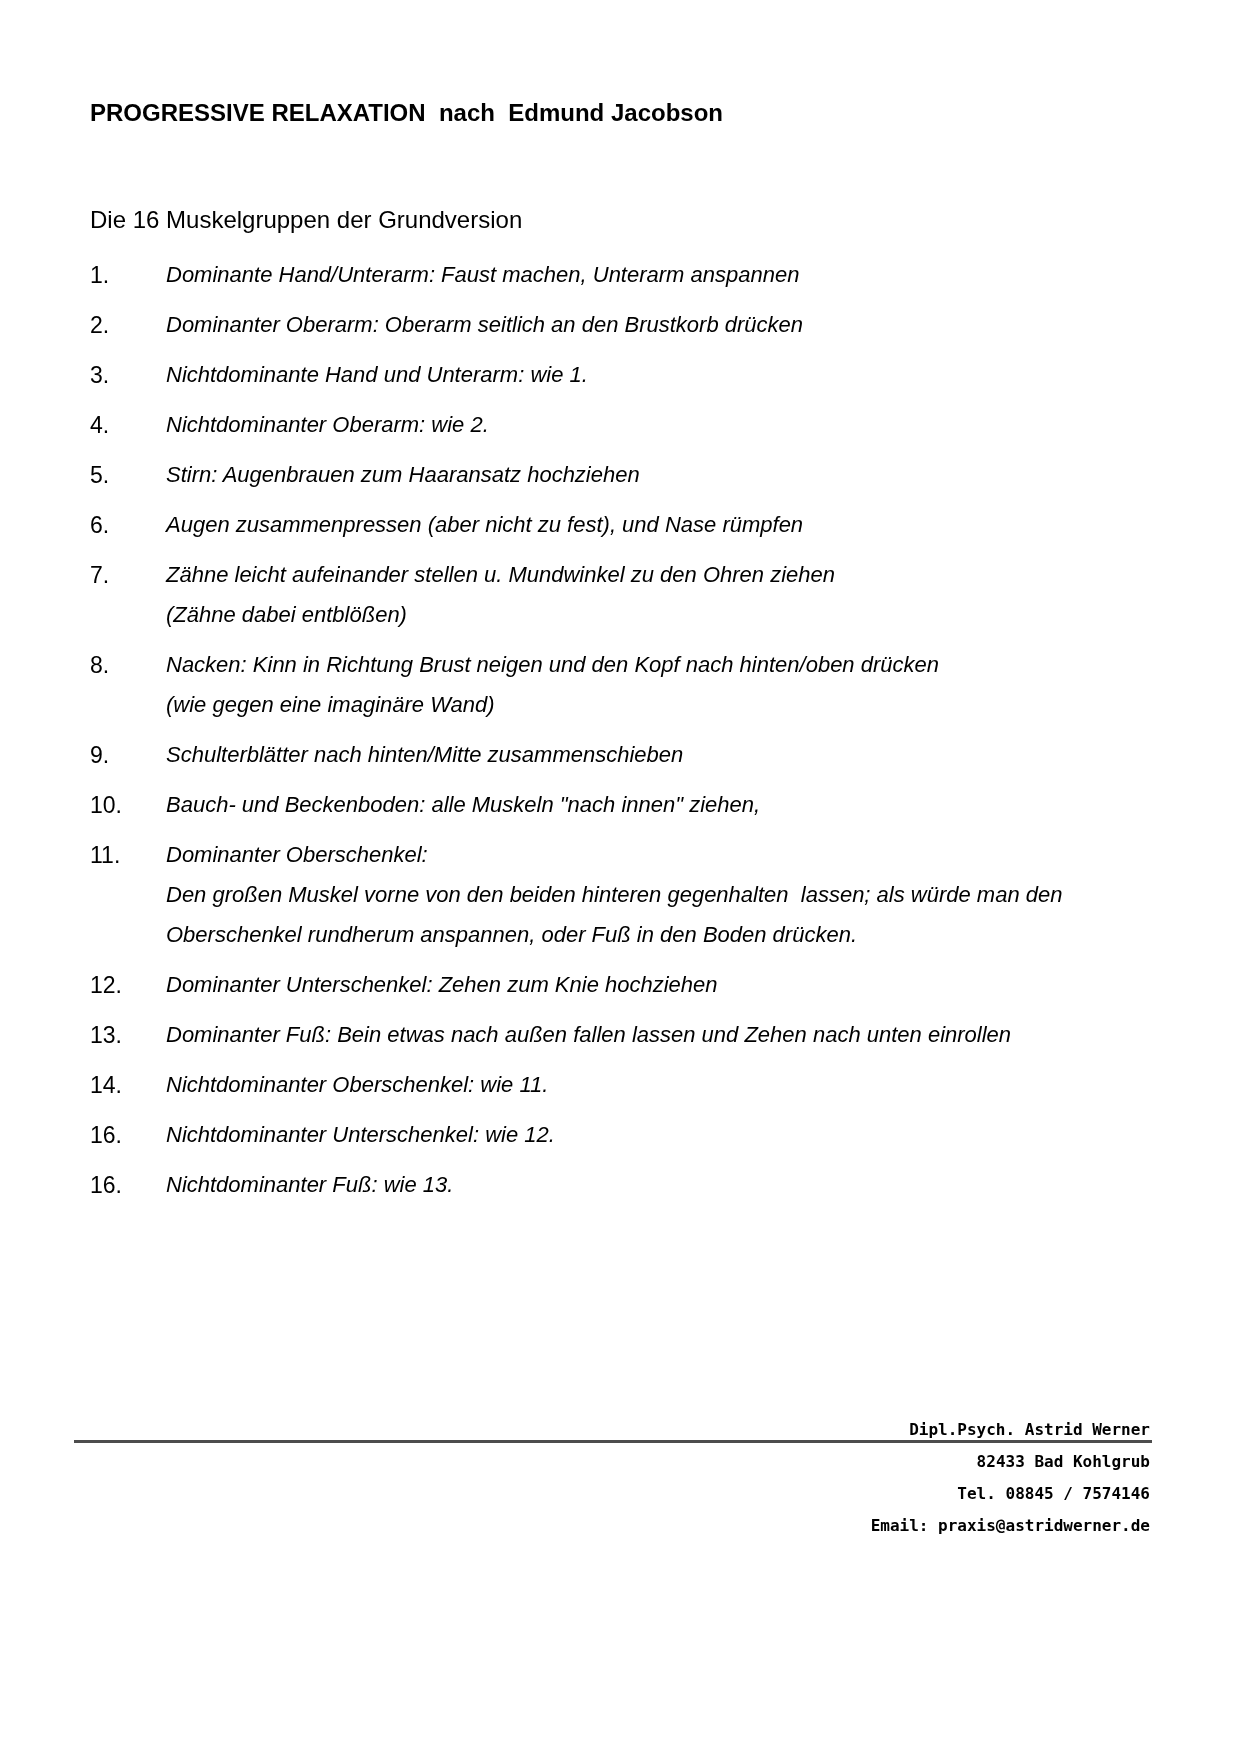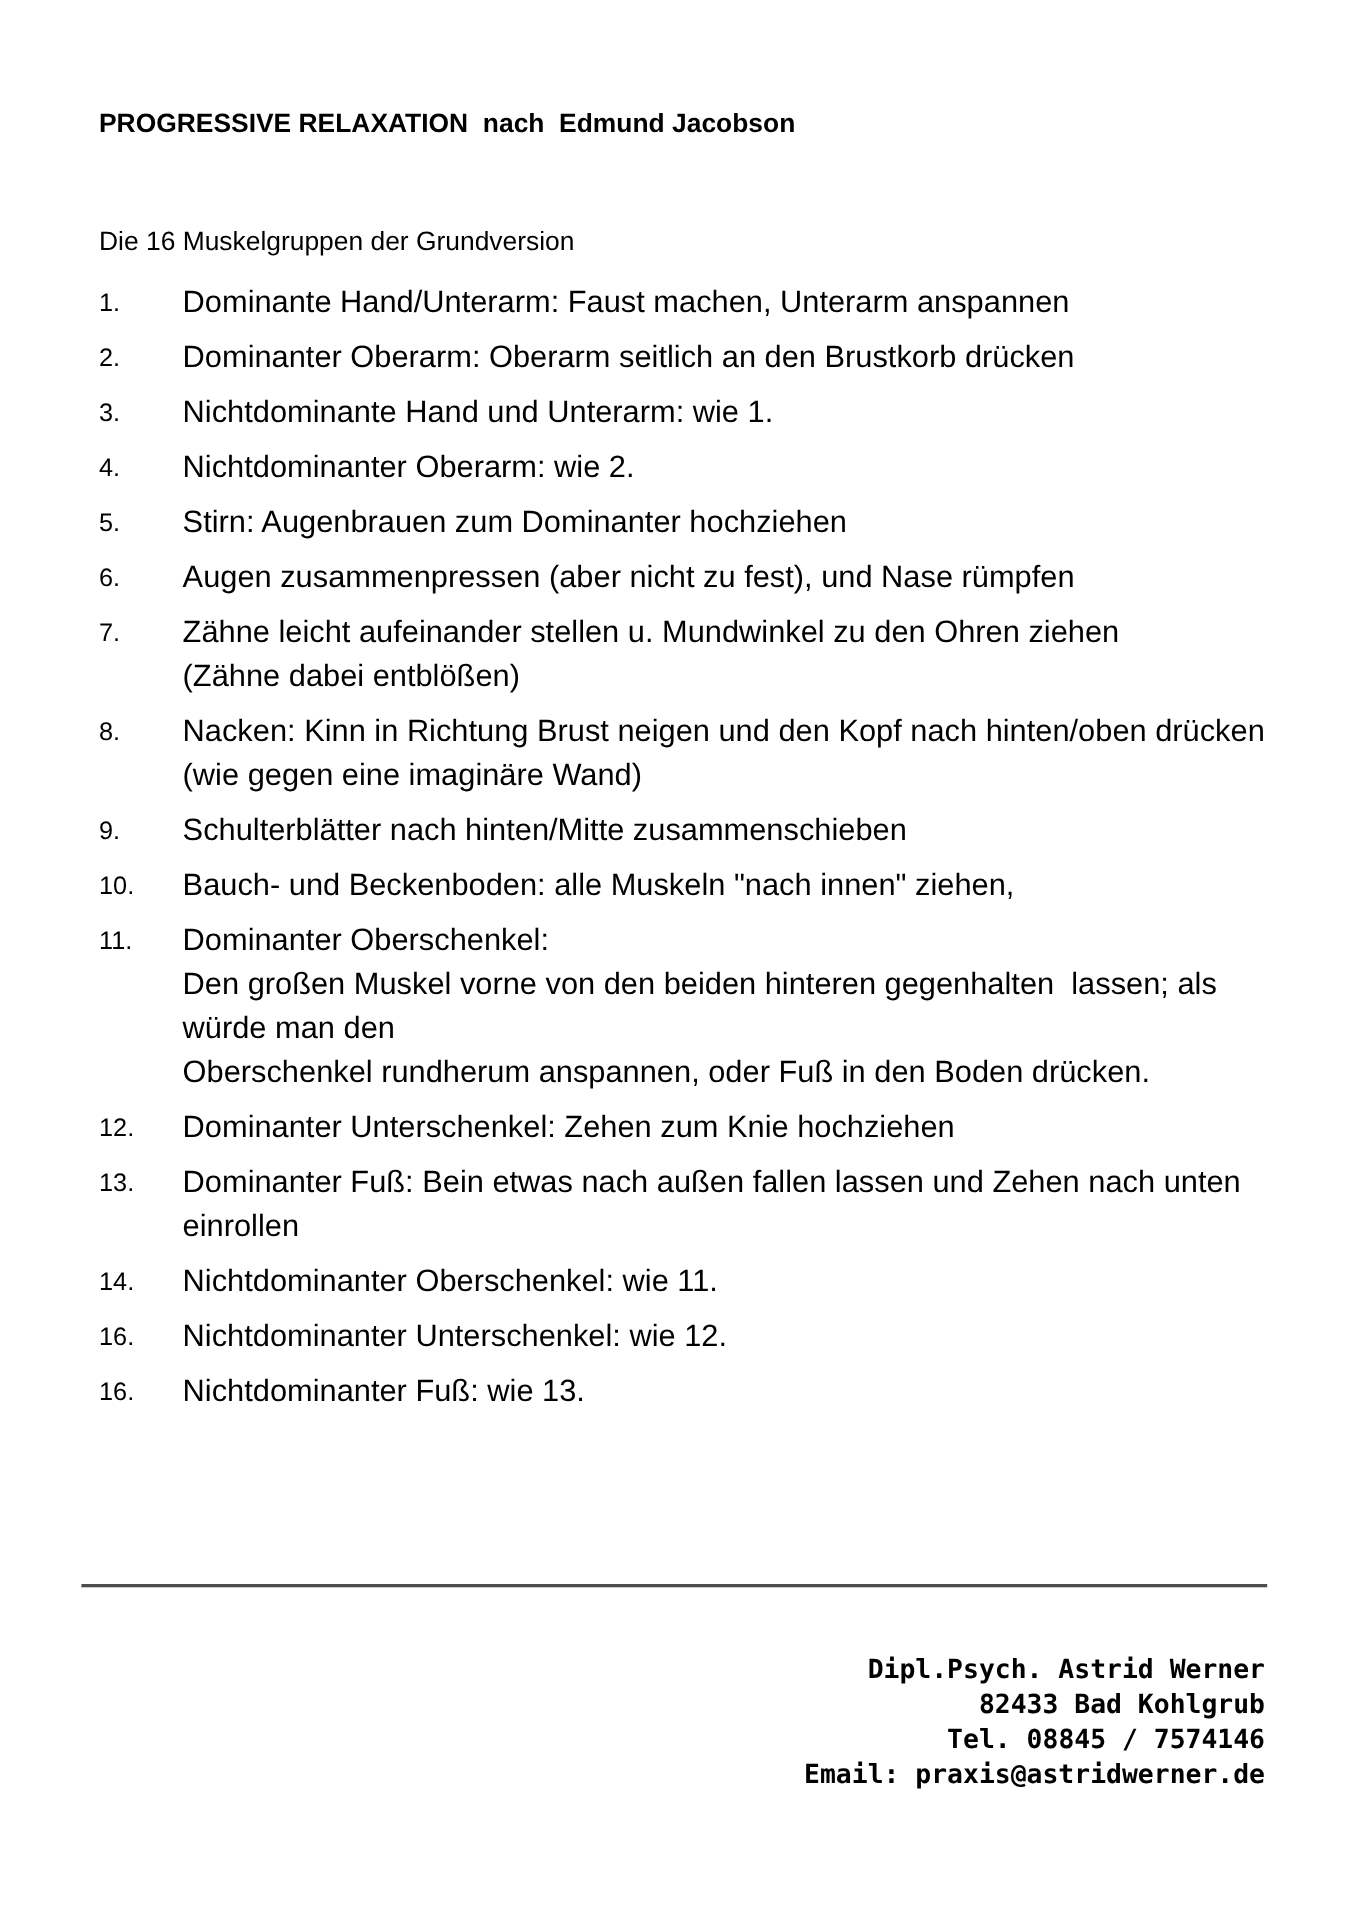--- a/index.html
+++ b/index.html
@@ -49,8 +49,9 @@
   }
   .muscle-item .body{
     flex:1 1 auto;
-    font-size:28px;
+    font-size:22px;
     line-height:40px;
+    font-style:italic;
   }
   .muscle-item .line{
     white-space:pre-wrap;

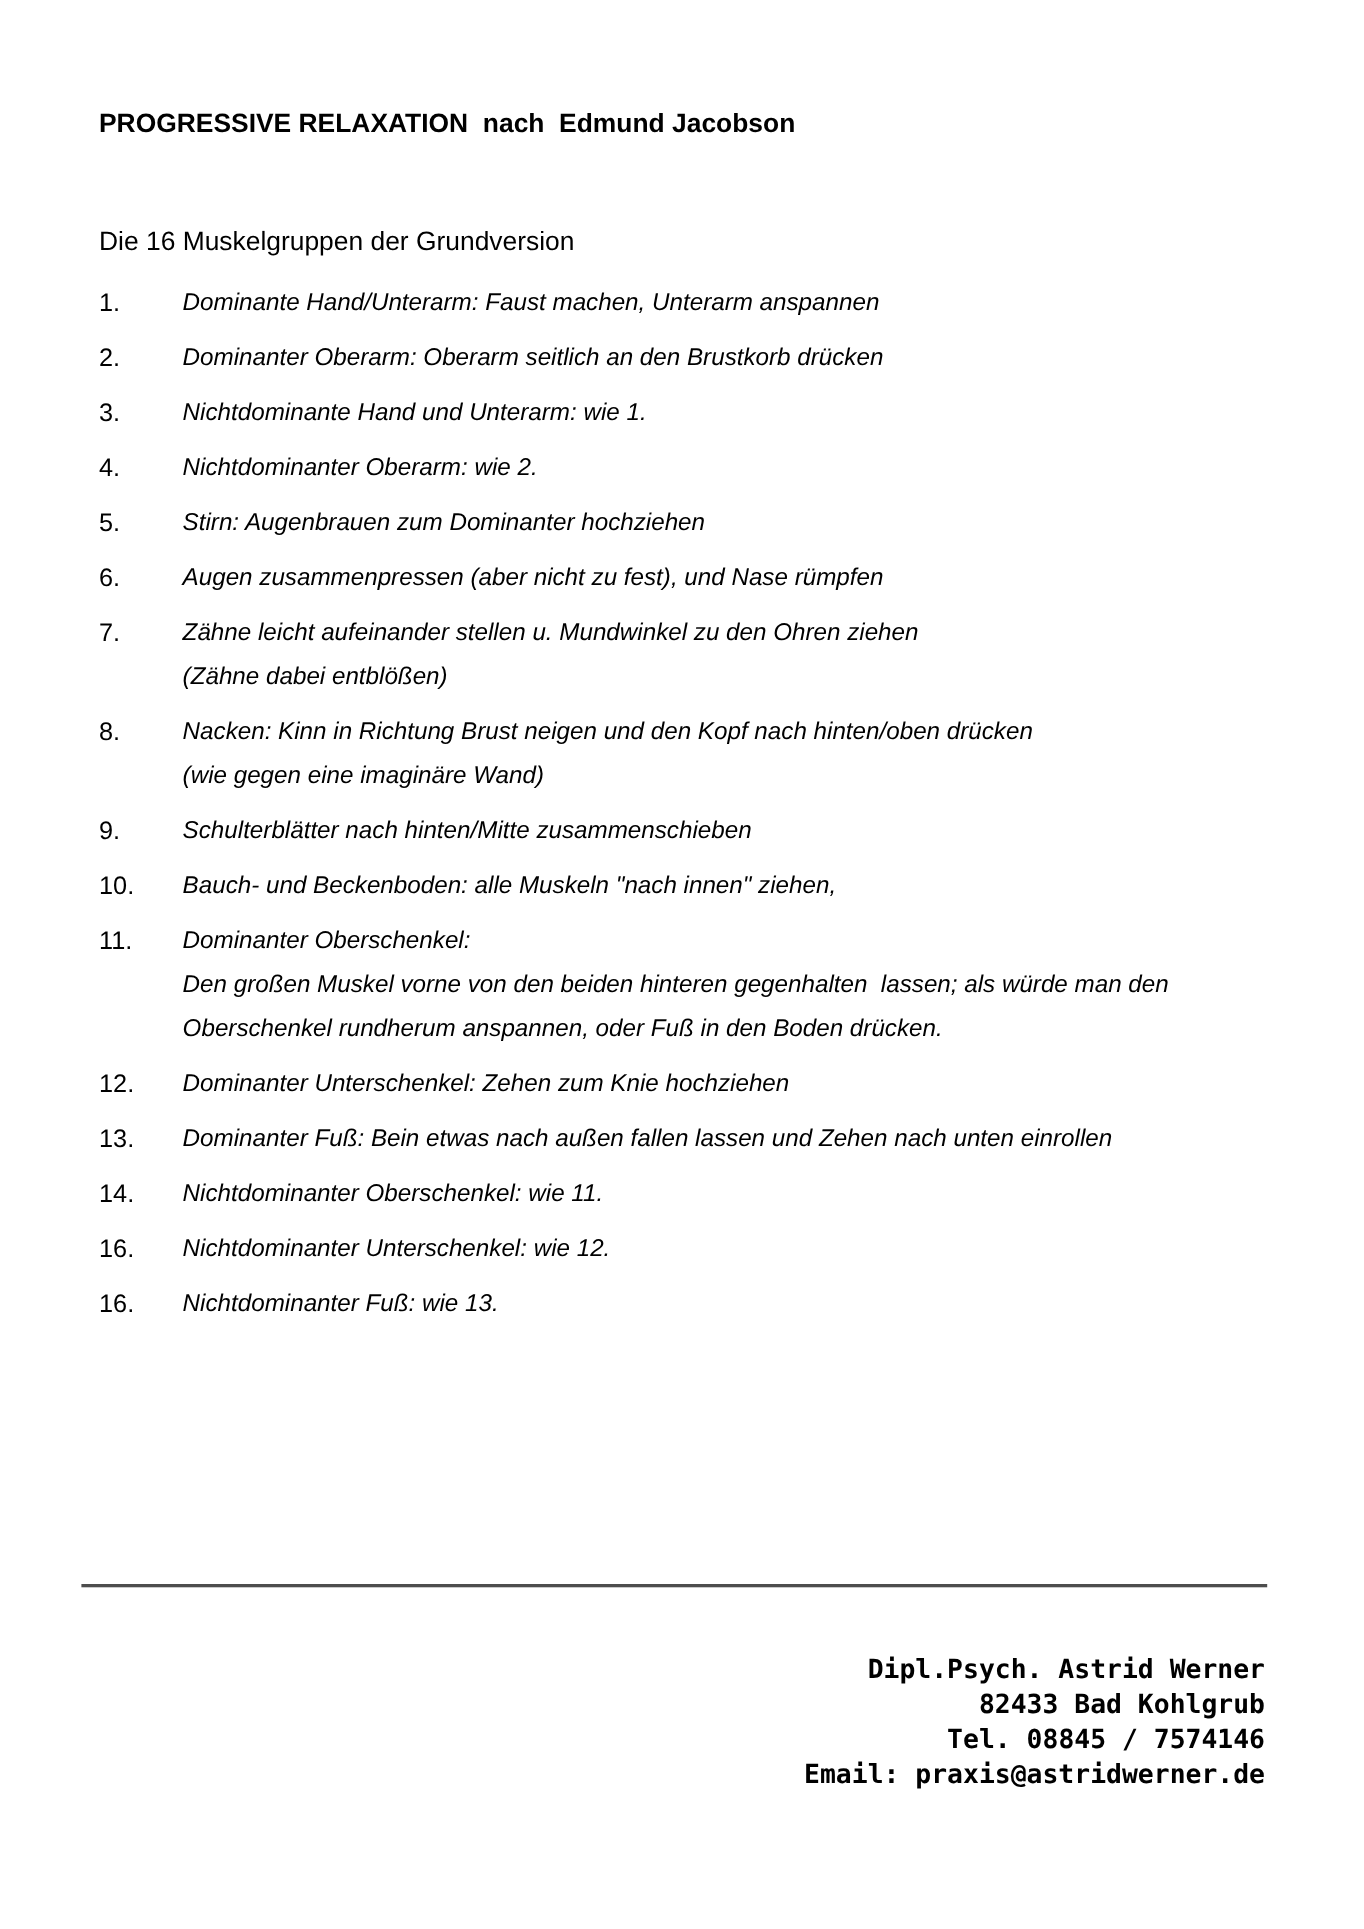--- a/index.html
+++ b/index.html
@@ -111,7 +111,7 @@
       <li class="muscle-item">
         <span class="num">5.</span>
         <div class="body">
-          <div class="line">Stirn: Augenbrauen zum Dominanter hochziehen</div>
+          <div class="line">Stirn: Augenbrauen zum Haaransatz hochziehen</div>
         </div>
       </li>
       <li class="muscle-item">

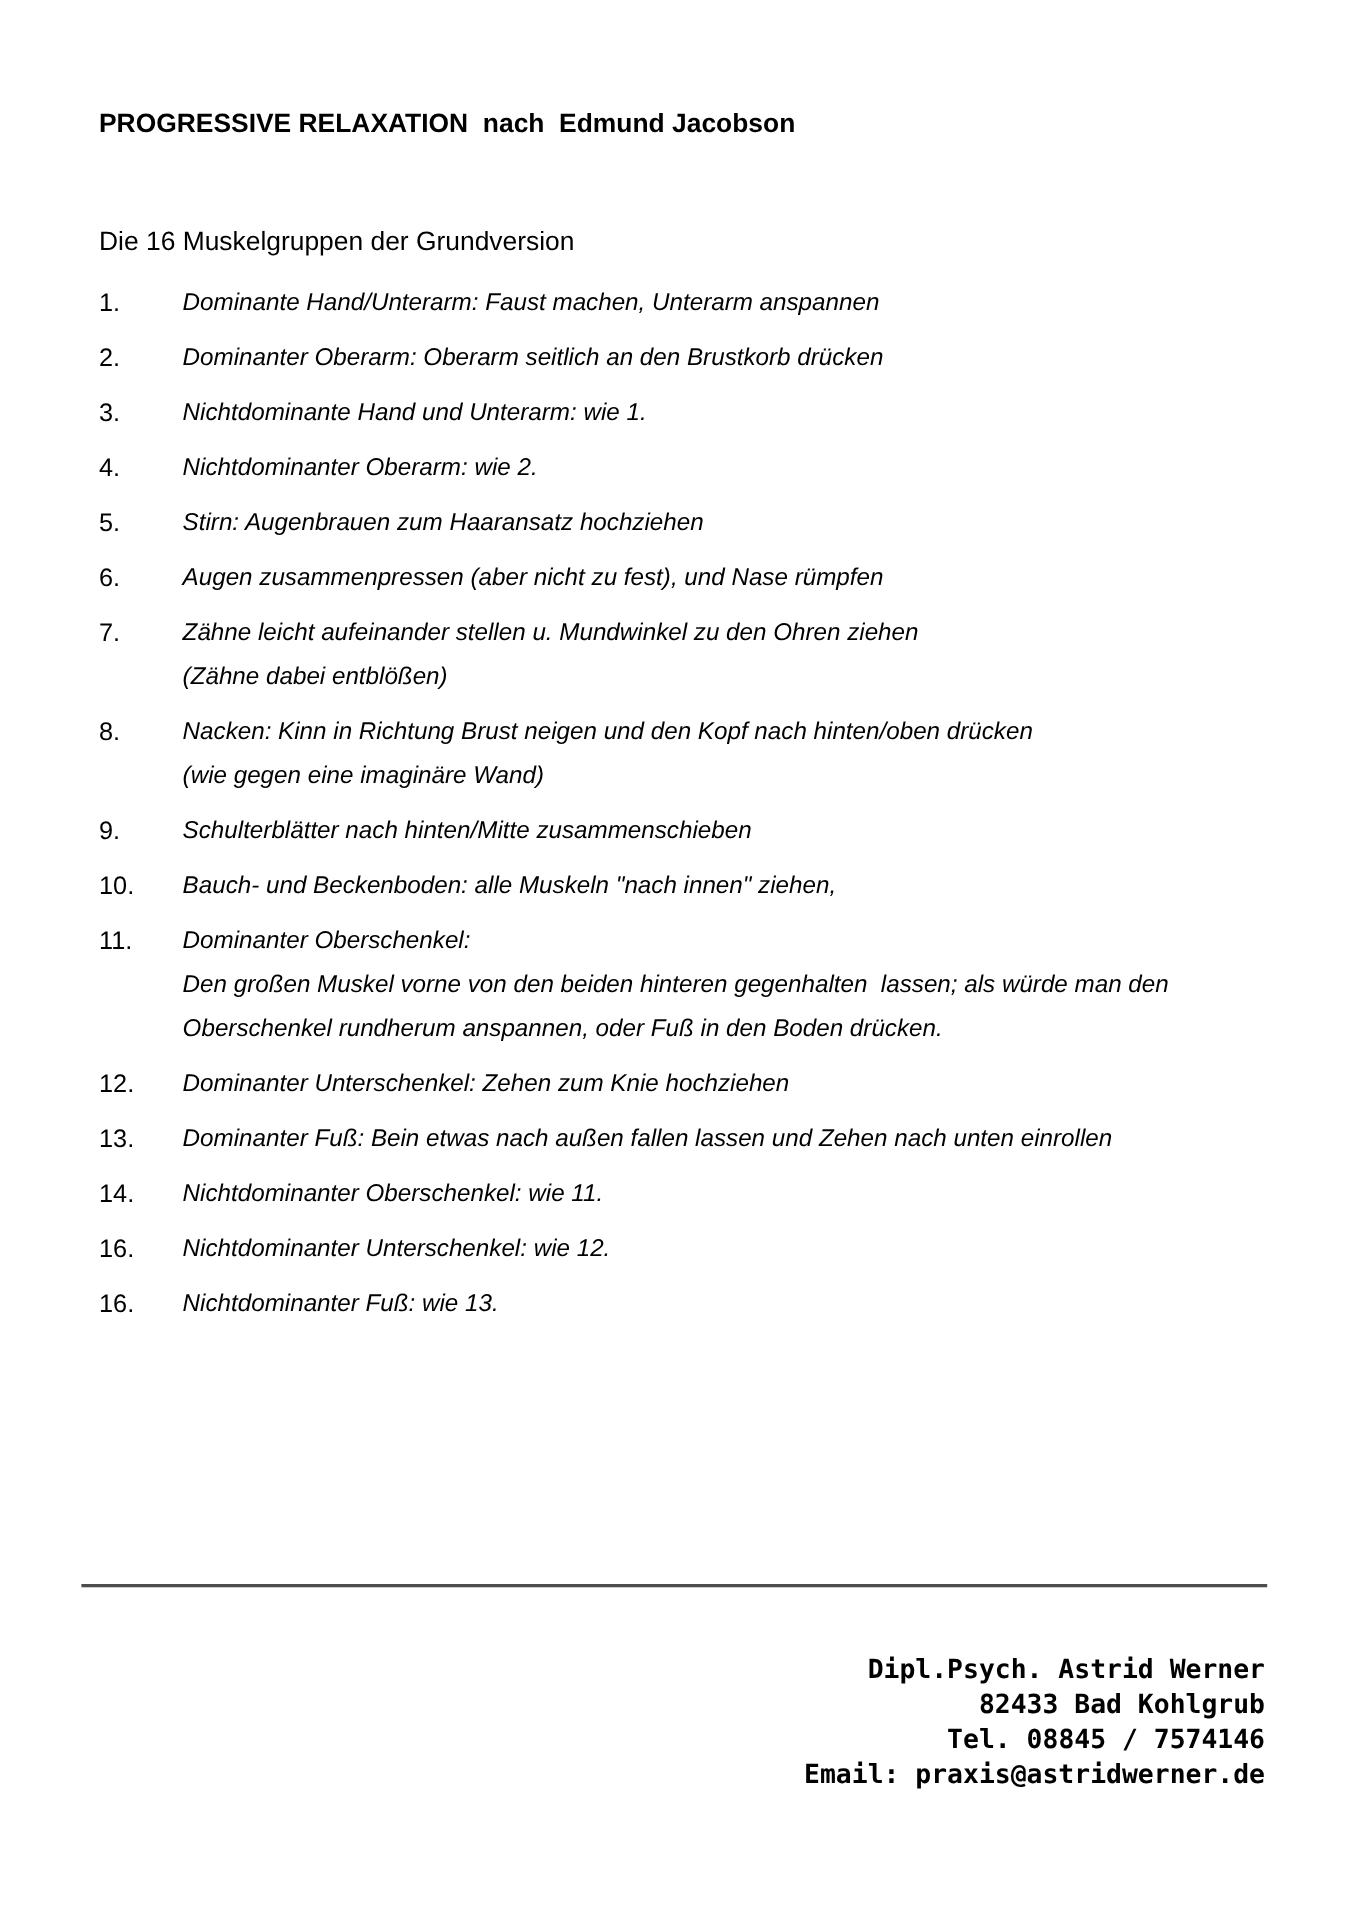--- a/index.html
+++ b/index.html
@@ -64,11 +64,11 @@
   }
   .footer-contact{
     position:absolute;
-    top:1501px; right:90px;
+    top:1414px; right:90px;
     text-align:right;
     font-family:"DejaVu Sans Mono", monospace;
     font-weight:bold;
-    font-size:24px;
+    font-size:16px;
     line-height:32px;
     color:#000000;
   }

